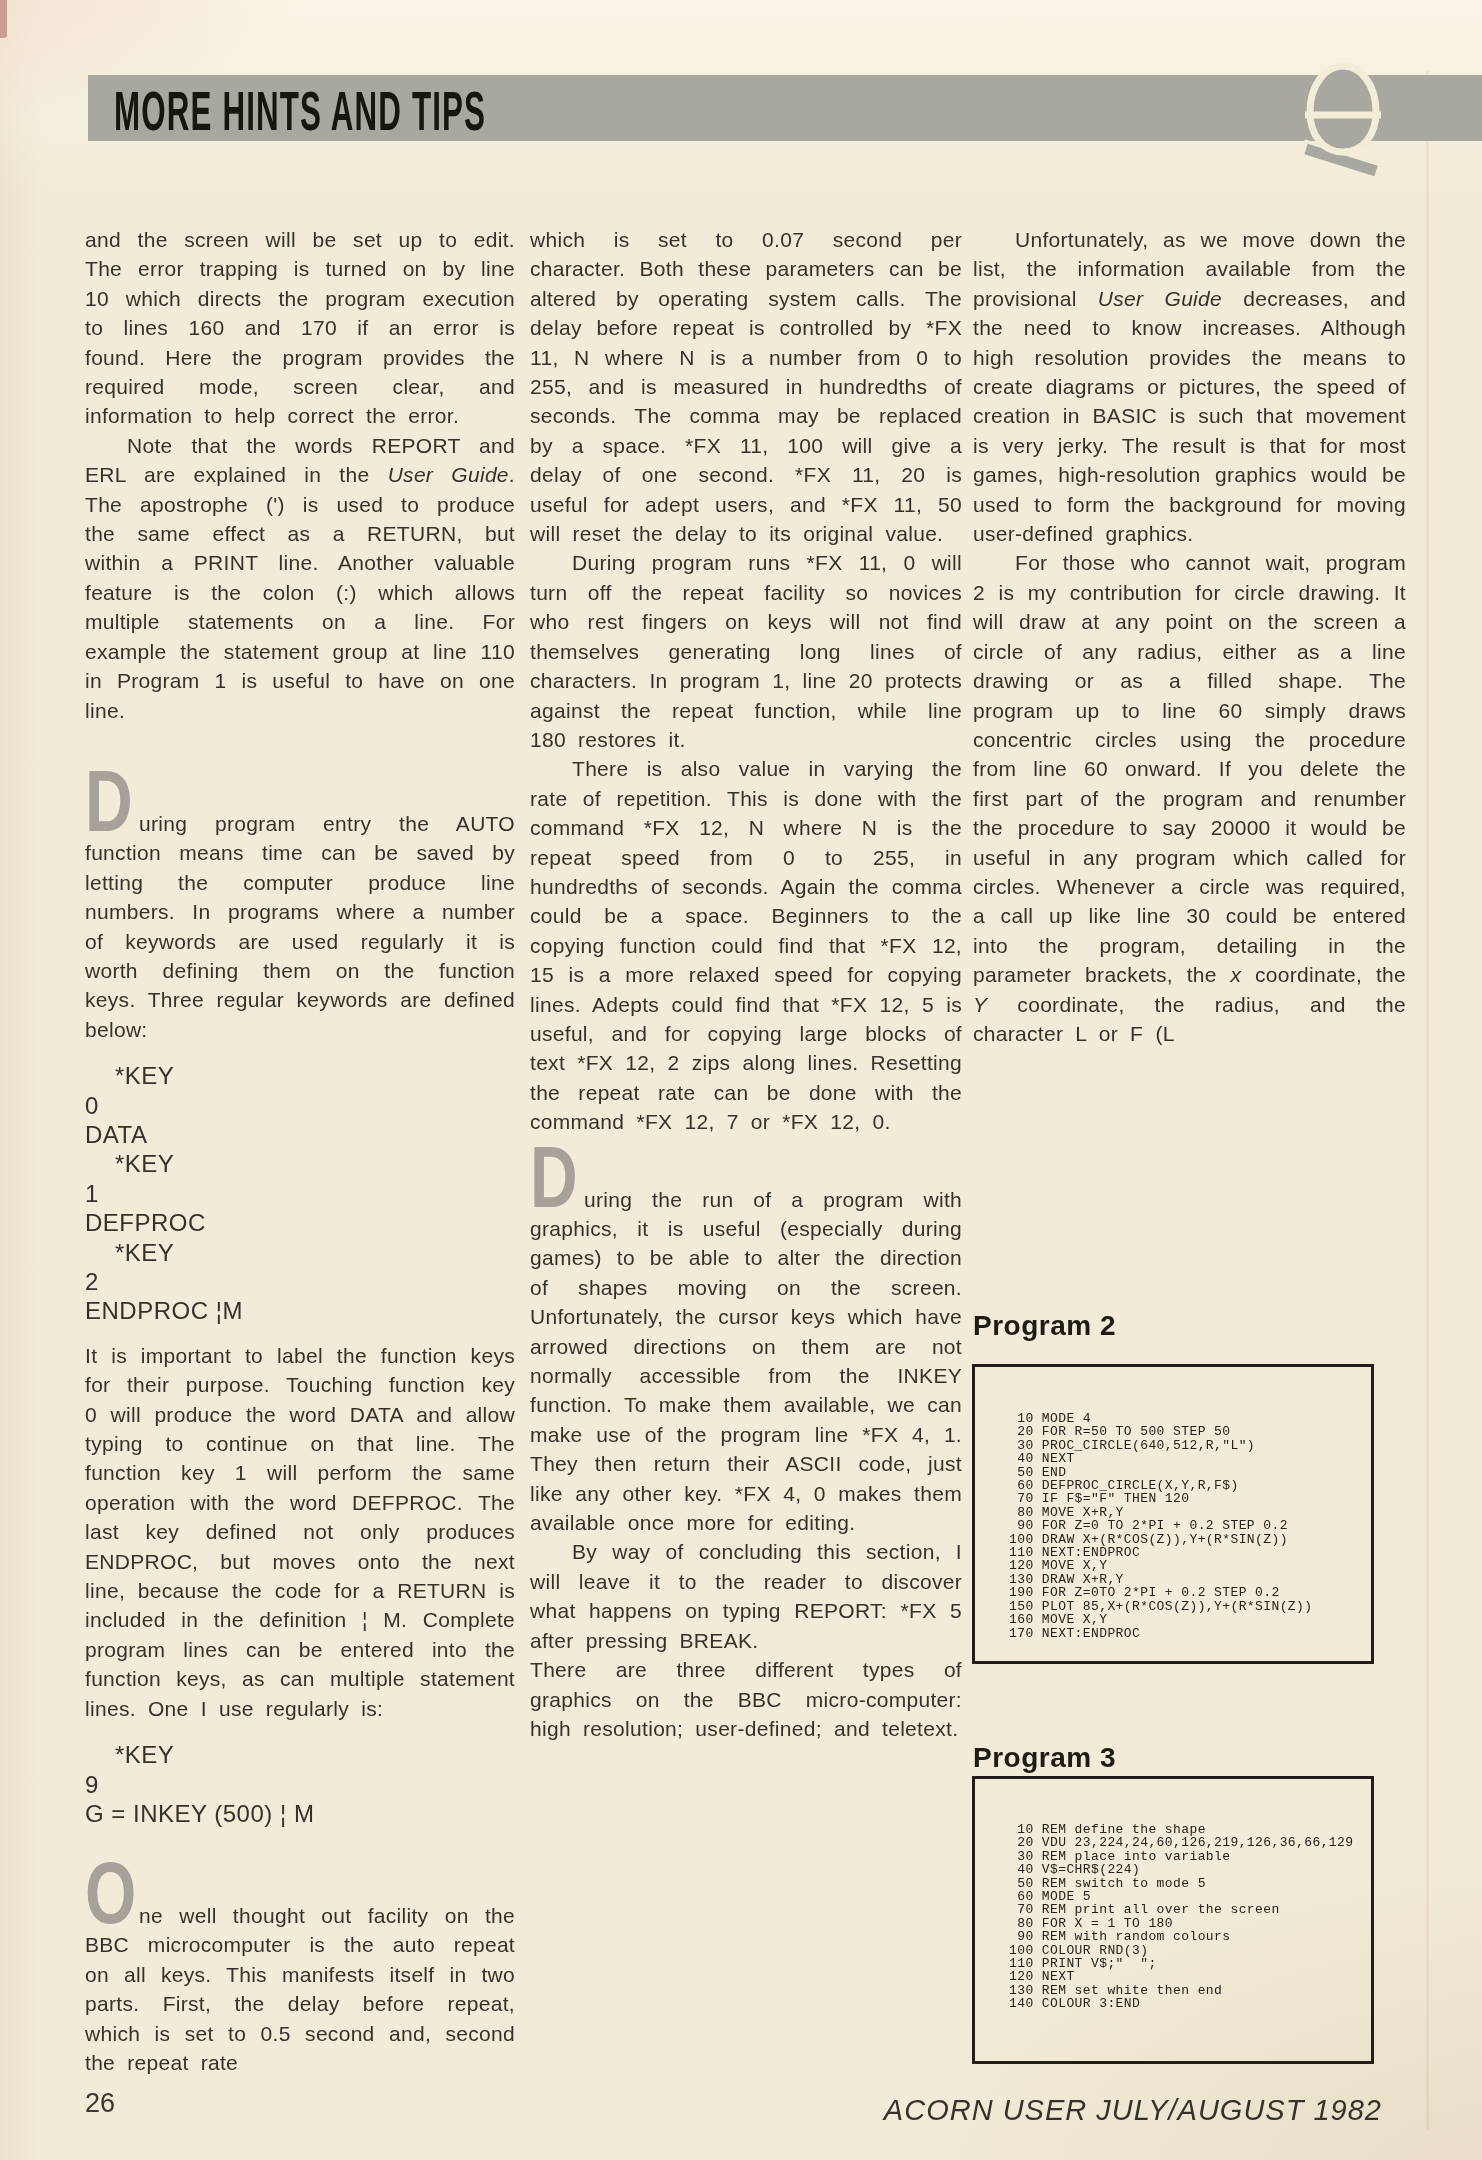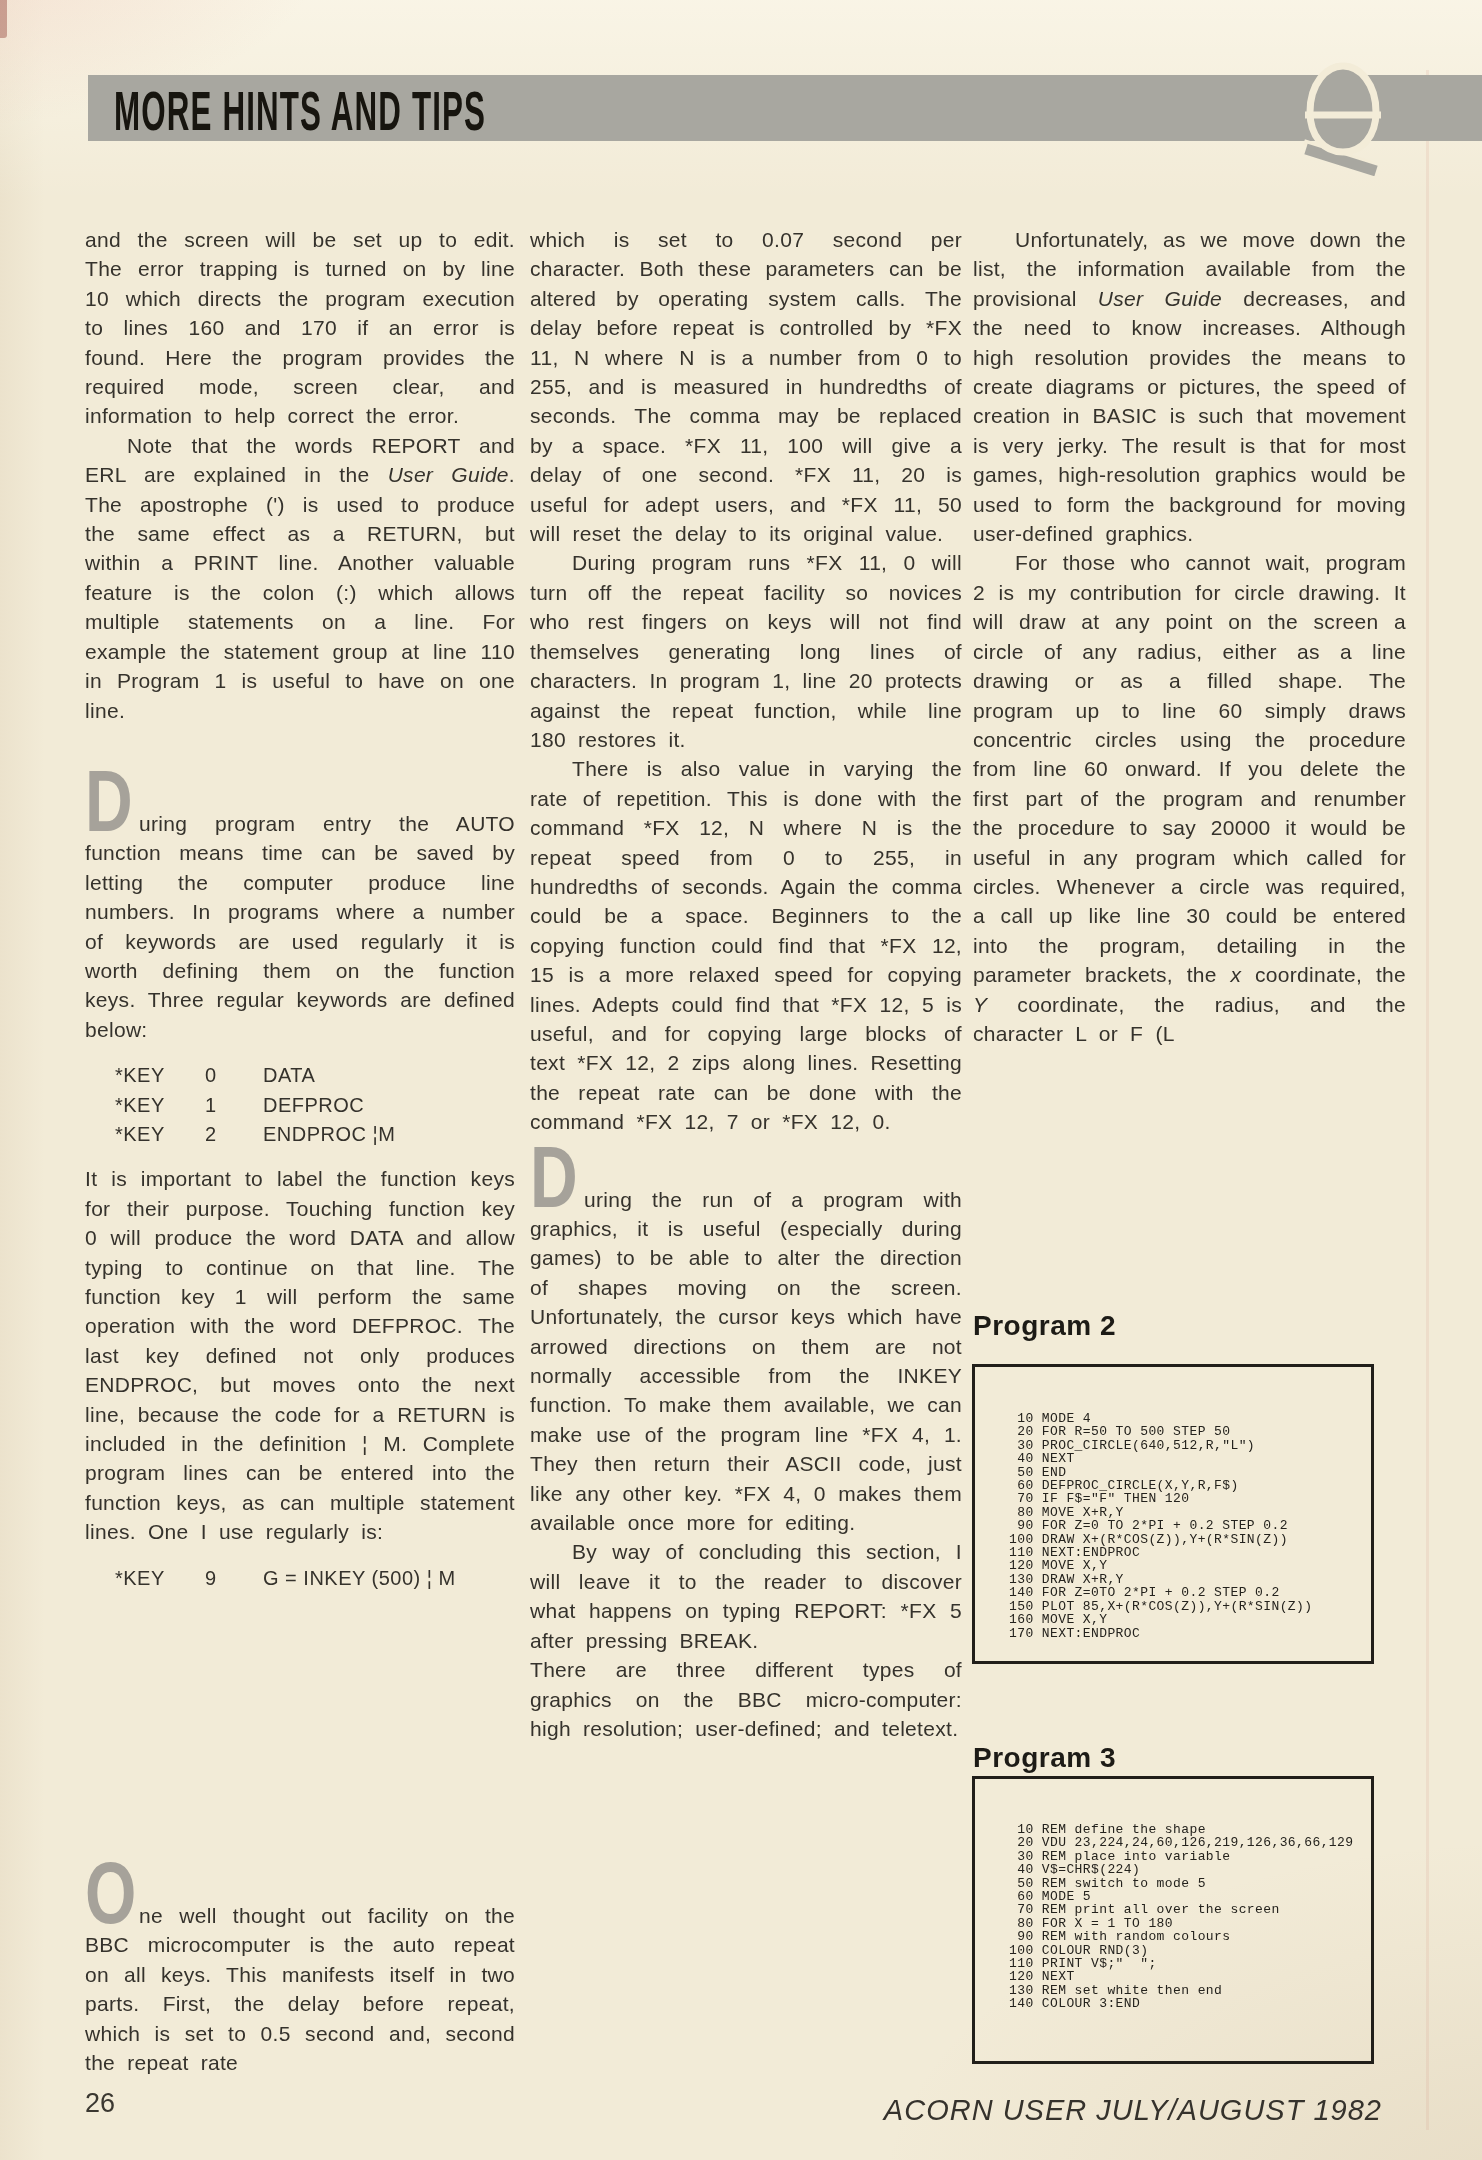--- a/index.html
+++ b/index.html
@@ -32,7 +32,7 @@
   .dropcap{position:absolute;left:0;top:-52px;font-size:88px;line-height:1;font-weight:bold;color:#a6a29a;
     transform:scaleX(0.75);transform-origin:left top;text-indent:0;}
   .keys{margin:17px 0 15px 0;}
-  .key-row{display:flex;font-size:20px;line-height:29.4px;letter-spacing:0.5px;color:#35322c;}
+  .key-row{display:flex;font-size:24px;line-height:29.4px;letter-spacing:0.5px;color:#35322c;flex-direction:column;}
   .kk{margin-left:30px;width:90px;}
   .kn{width:58px;}
   .kv{flex:1;}

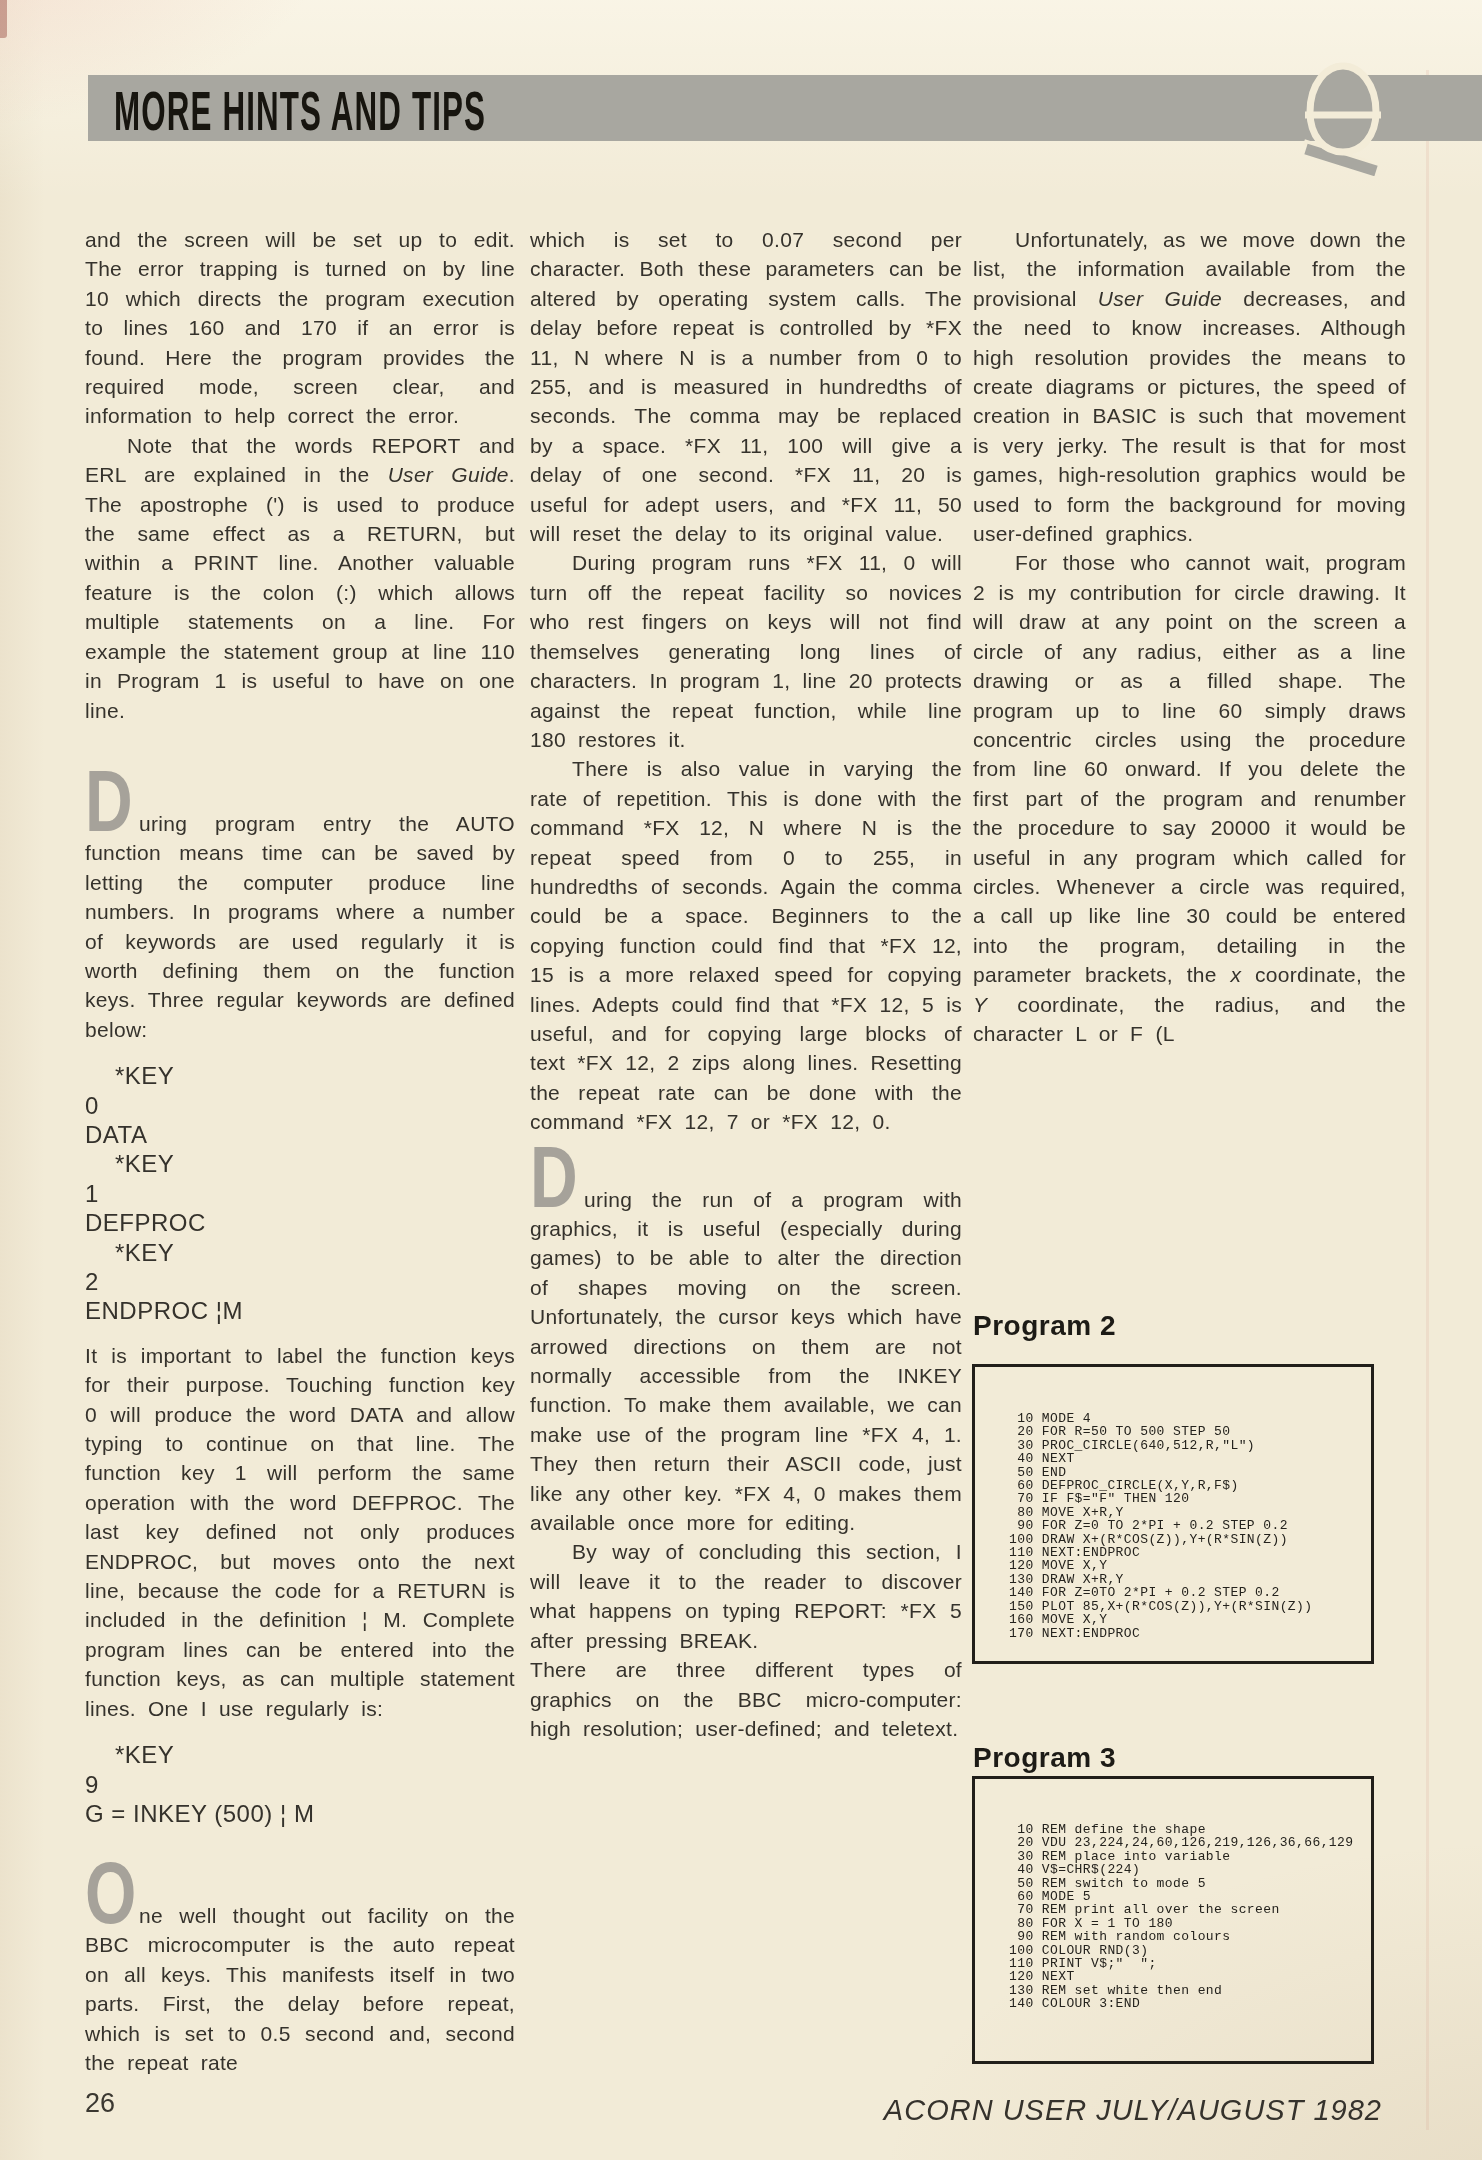--- a/index.html
+++ b/index.html
@@ -146,7 +146,7 @@
         <div class="code-line">110 NEXT:ENDPROC</div>
         <div class="code-line">120 MOVE X,Y</div>
         <div class="code-line">130 DRAW X+R,Y</div>
-        <div class="code-line">140 FOR Z=0TO 2*PI + 0.2 STEP 0.2</div>
+        <div class="code-line">190 FOR Z=0TO 2*PI + 0.2 STEP 0.2</div>
         <div class="code-line">150 PLOT 85,X+(R*COS(Z)),Y+(R*SIN(Z))</div>
         <div class="code-line">160 MOVE X,Y</div>
         <div class="code-line">170 NEXT:ENDPROC</div>

